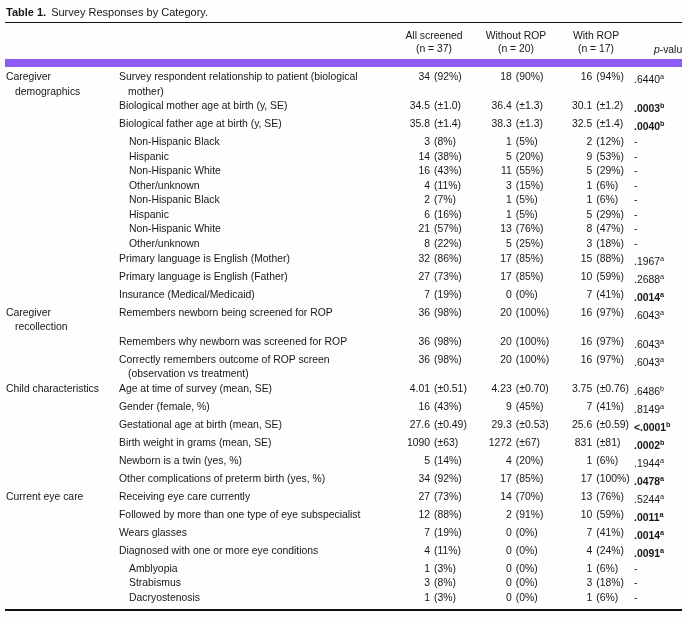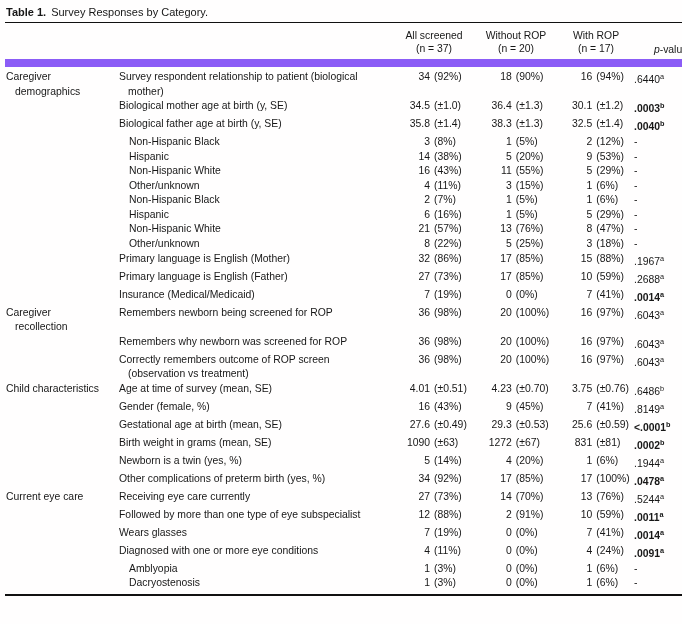--- a/index.html
+++ b/index.html
@@ -734,6 +734,29 @@
         </tr>
         <tr>
           <td class="cat"></td>
+          <td class="item ind1">Strabismus</td>
+          <td class="vcell">
+            <div class="val">
+              <span class="vnum">3</span>
+              <span class="vpar">(8%)</span>
+            </div>
+          </td>
+          <td class="vcell">
+            <div class="val">
+              <span class="vnum">0</span>
+              <span class="vpar">(0%)</span>
+            </div>
+          </td>
+          <td class="vcell">
+            <div class="val">
+              <span class="vnum">3</span>
+              <span class="vpar">(18%)</span>
+            </div>
+          </td>
+          <td class="p dash">-</td>
+        </tr>
+        <tr>
+          <td class="cat"></td>
           <td class="item ind1">Dacryostenosis</td>
           <td class="vcell">
             <div class="val">

